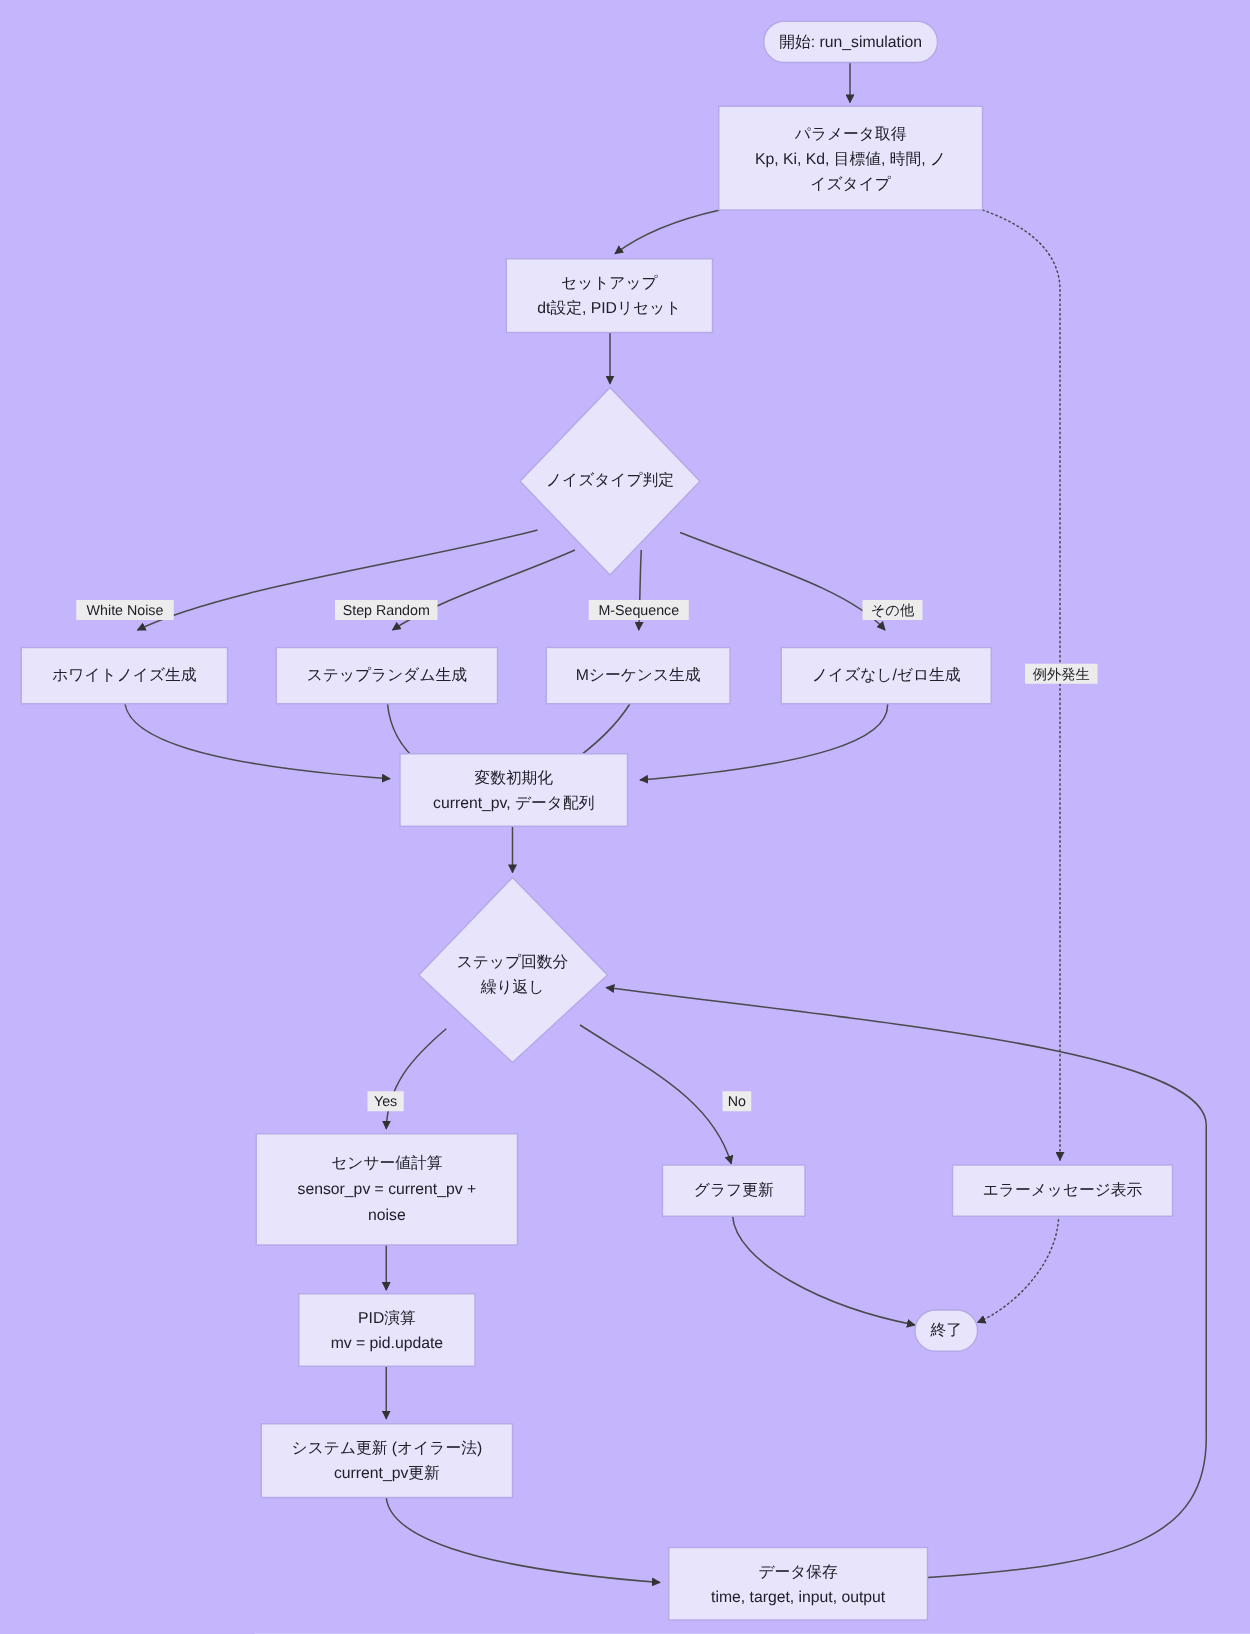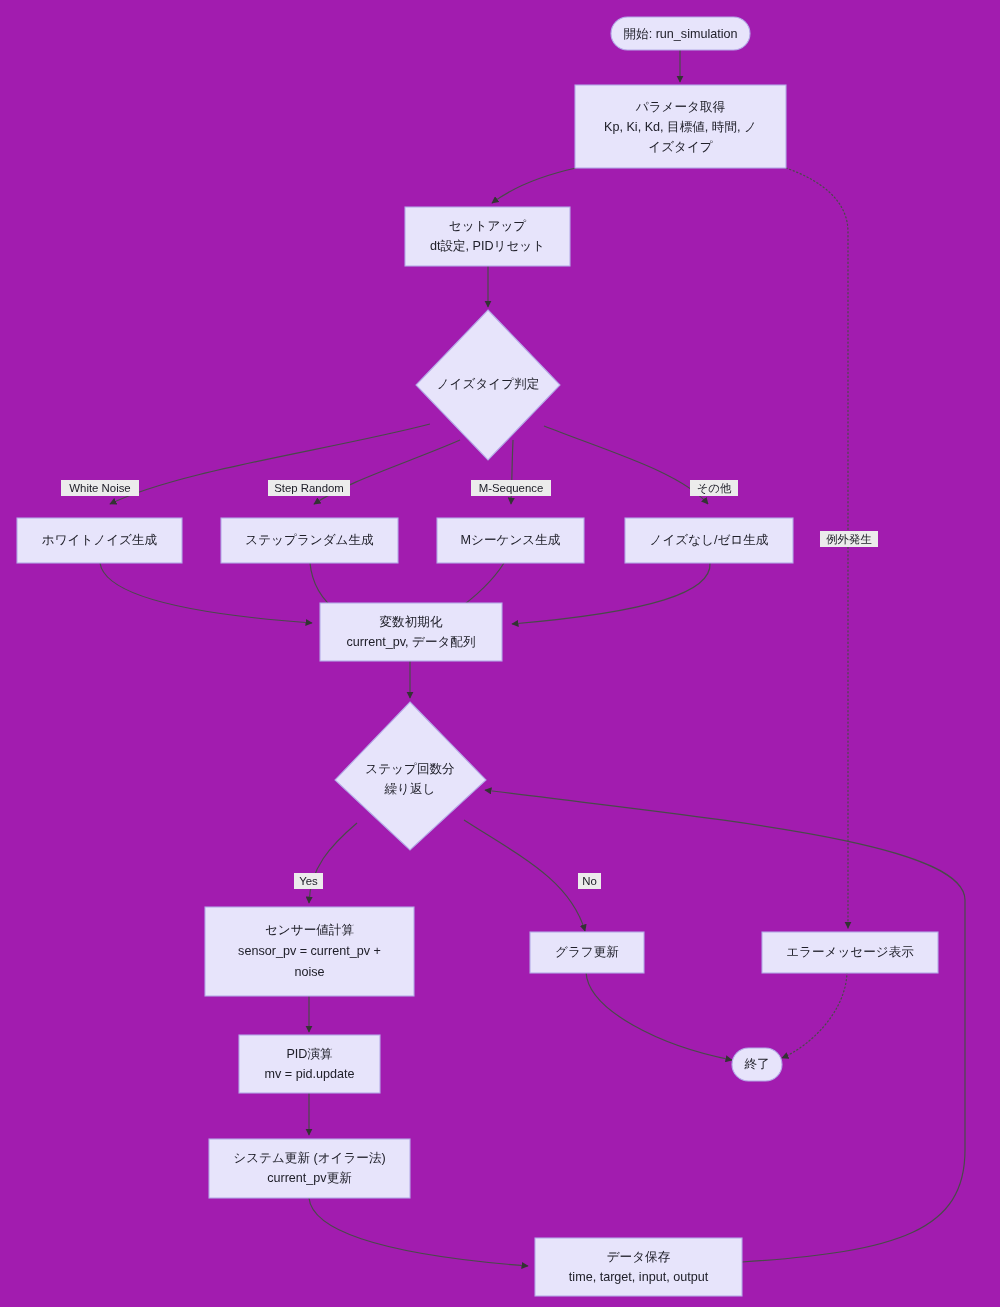--- a/index.html
+++ b/index.html
@@ -18,7 +18,7 @@
     position: relative;
     width: 1000px;
     height: 1307px;
-    background: #a21caf;
+    background: #c4b5fd;
   }
   svg.flow-canvas {
     position: absolute;

